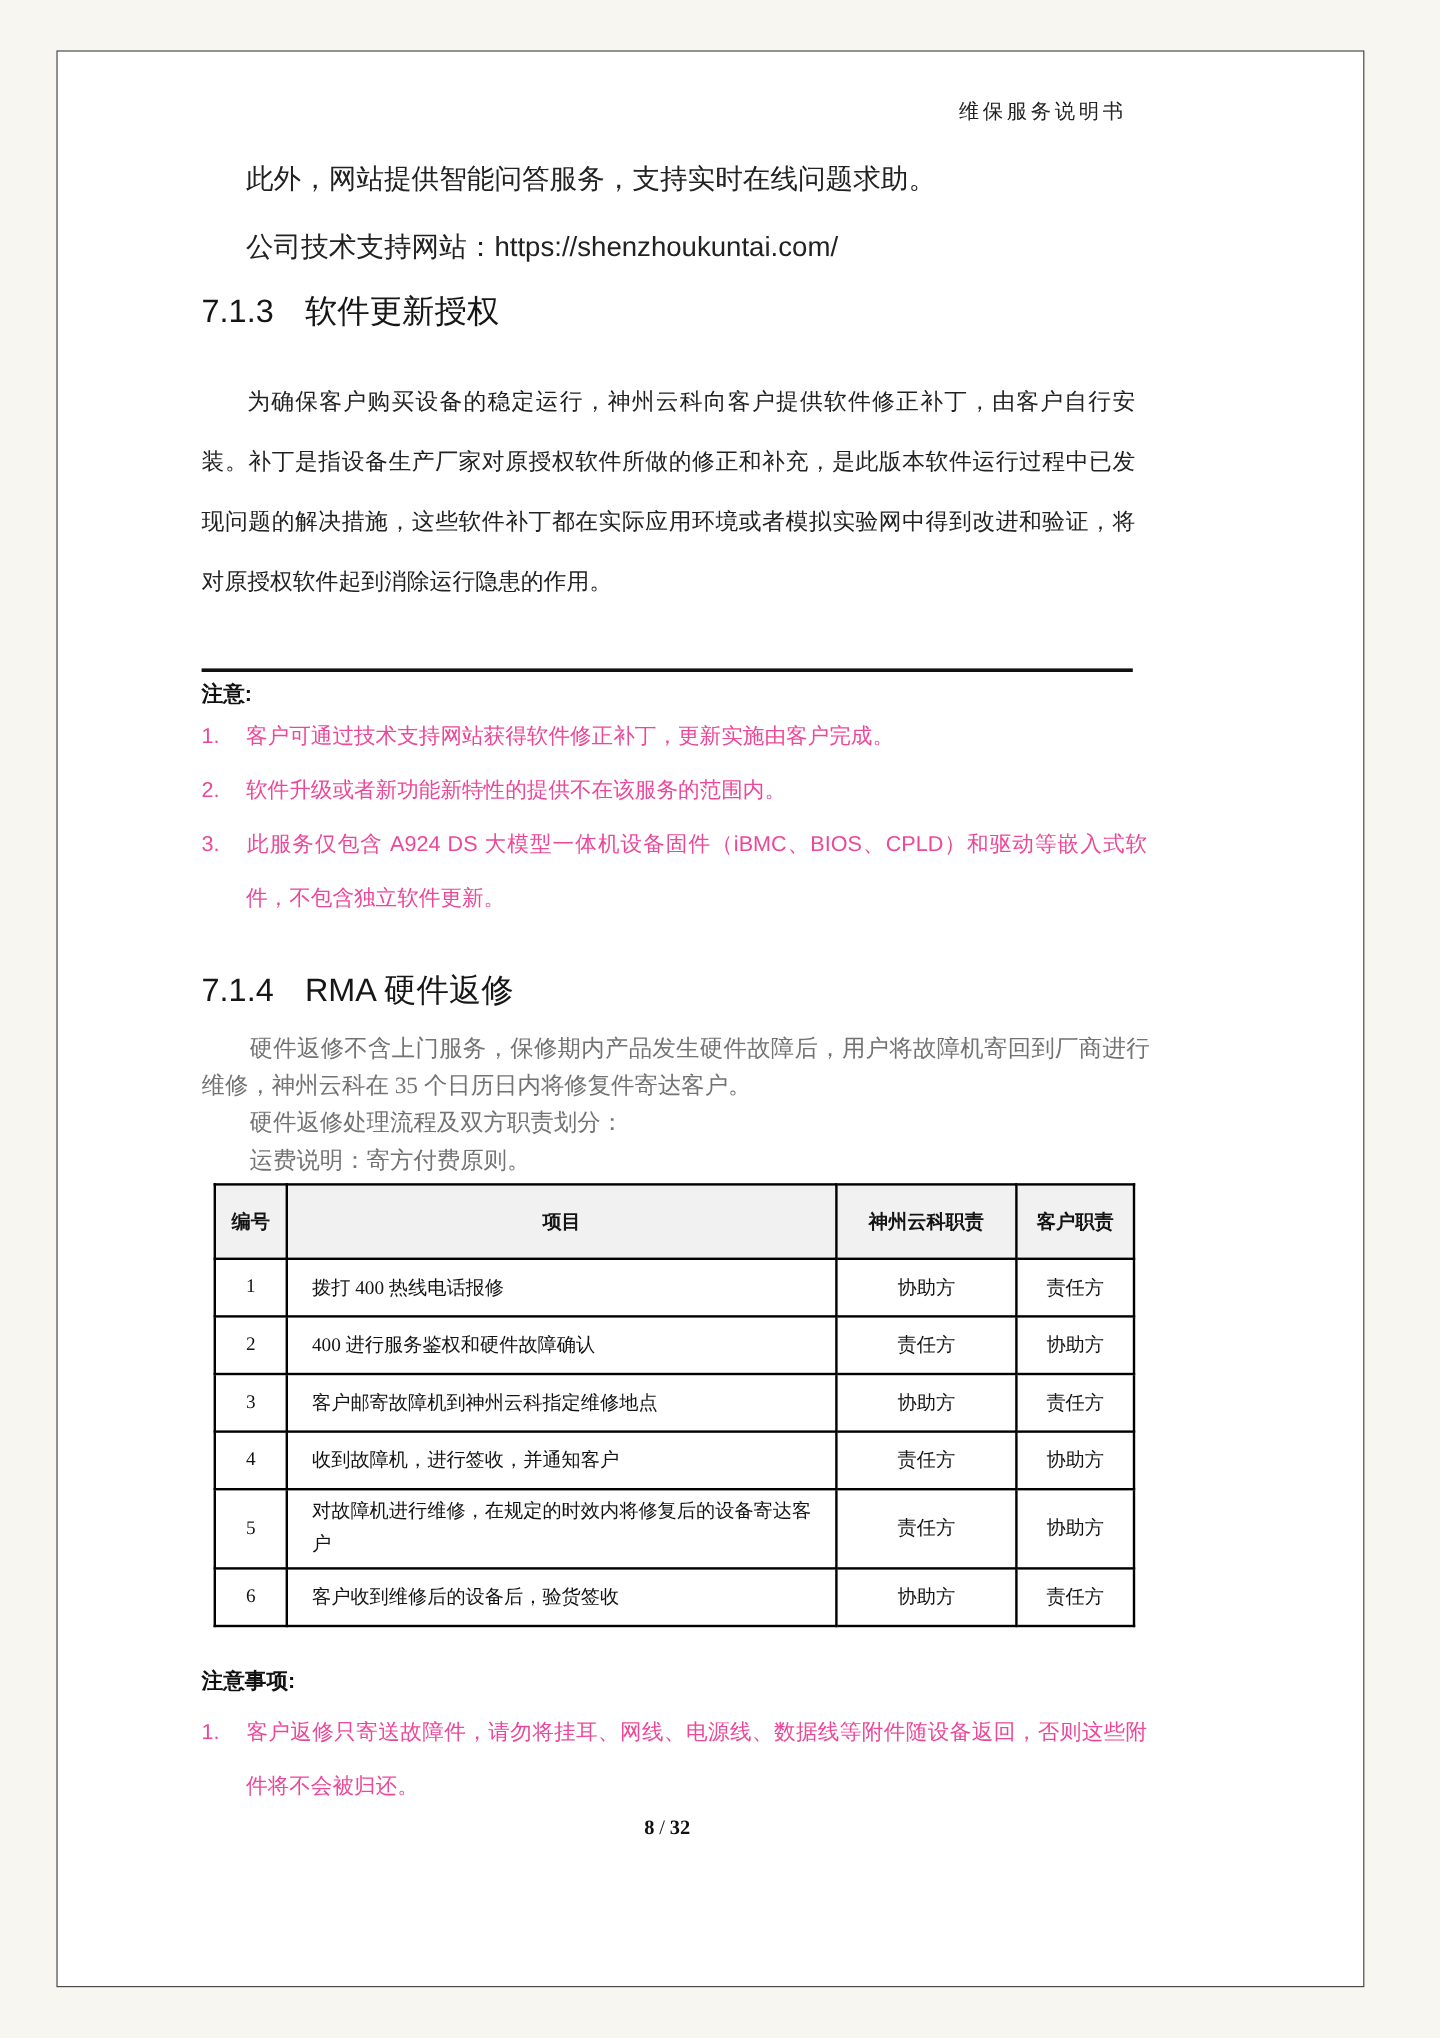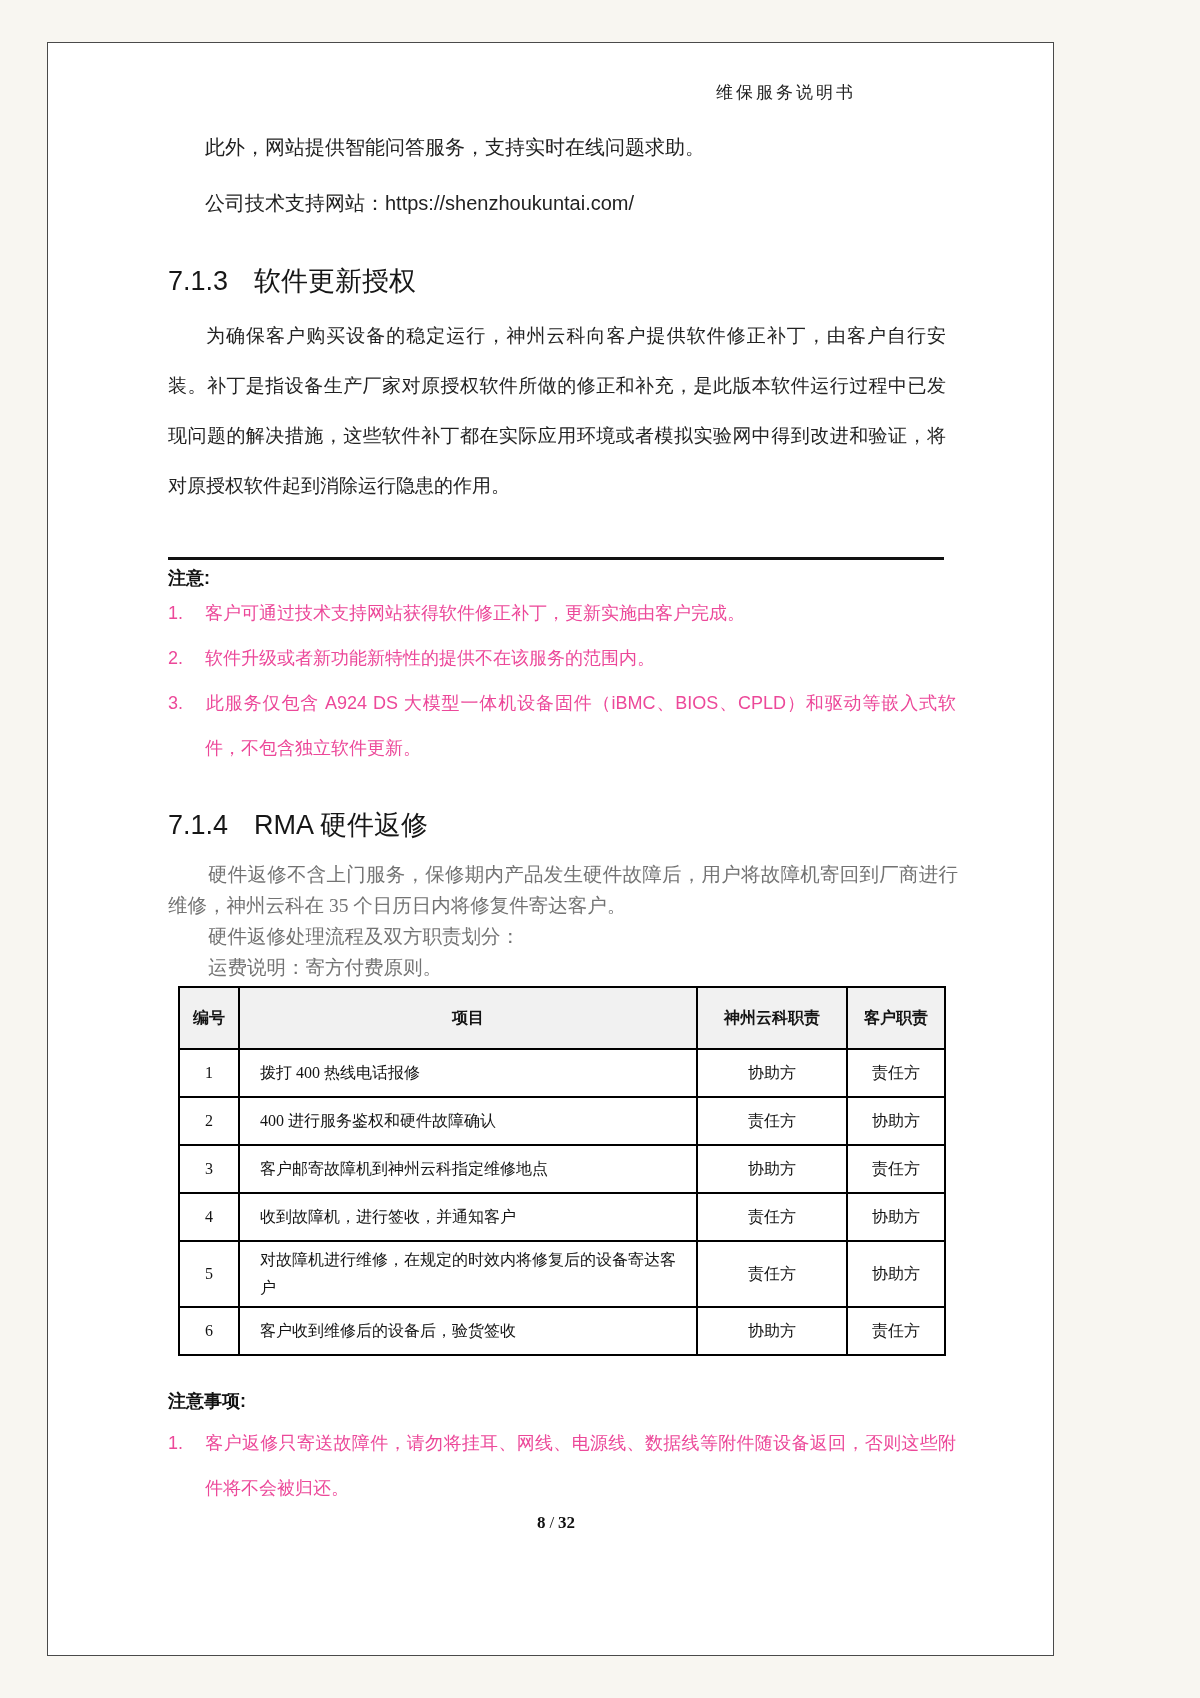--- a/index.html
+++ b/index.html
@@ -13,7 +13,7 @@
   .sheet {
     position: absolute;
     left: 47px; top: 42px;
-    width: 1007px; height: 1614px;
+    width: 1090px; height: 1614px;
     background: #ffffff;
     border: 1px solid #4a4a4a;
   }

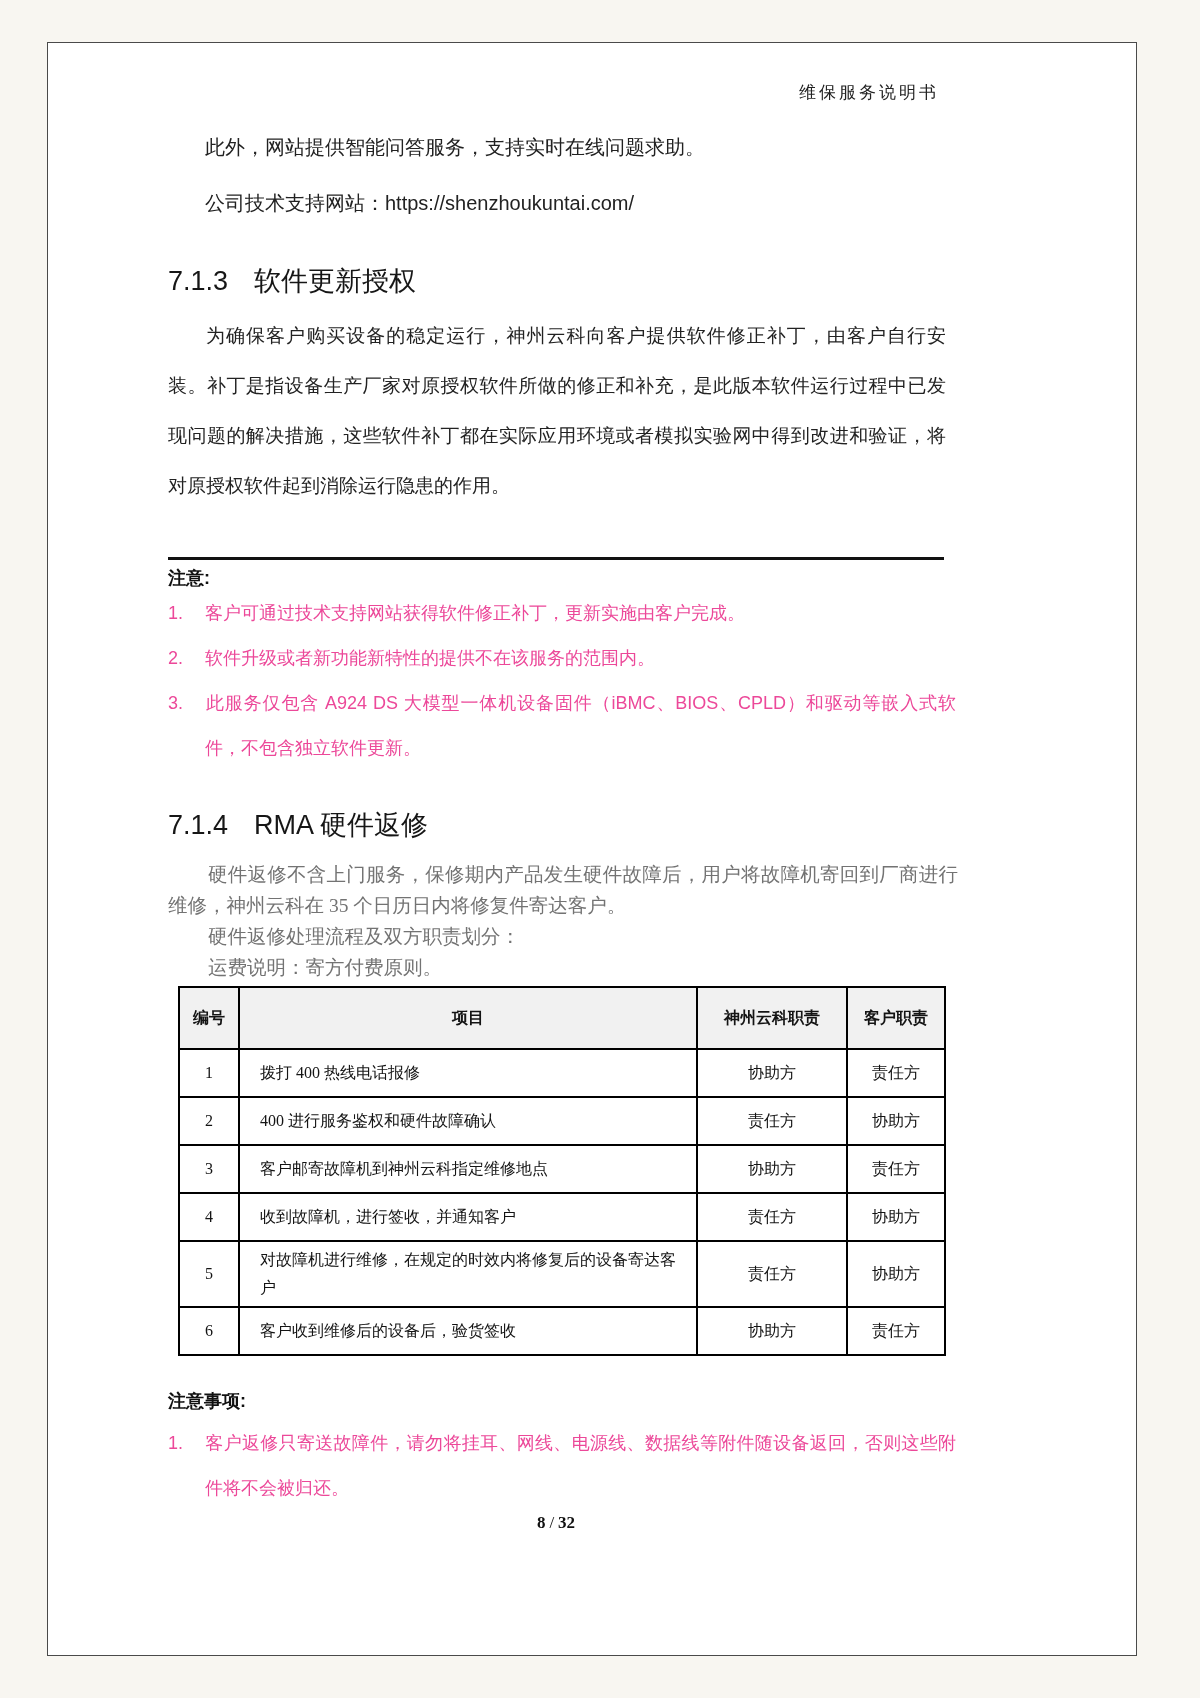--- a/index.html
+++ b/index.html
@@ -28,7 +28,7 @@
   .intro-p {
     position: absolute;
     left: 157px;
-    font-size: 20px;
+    font-size: 23px;
     color: #222;
   }
   .p1 { top: 91px; }

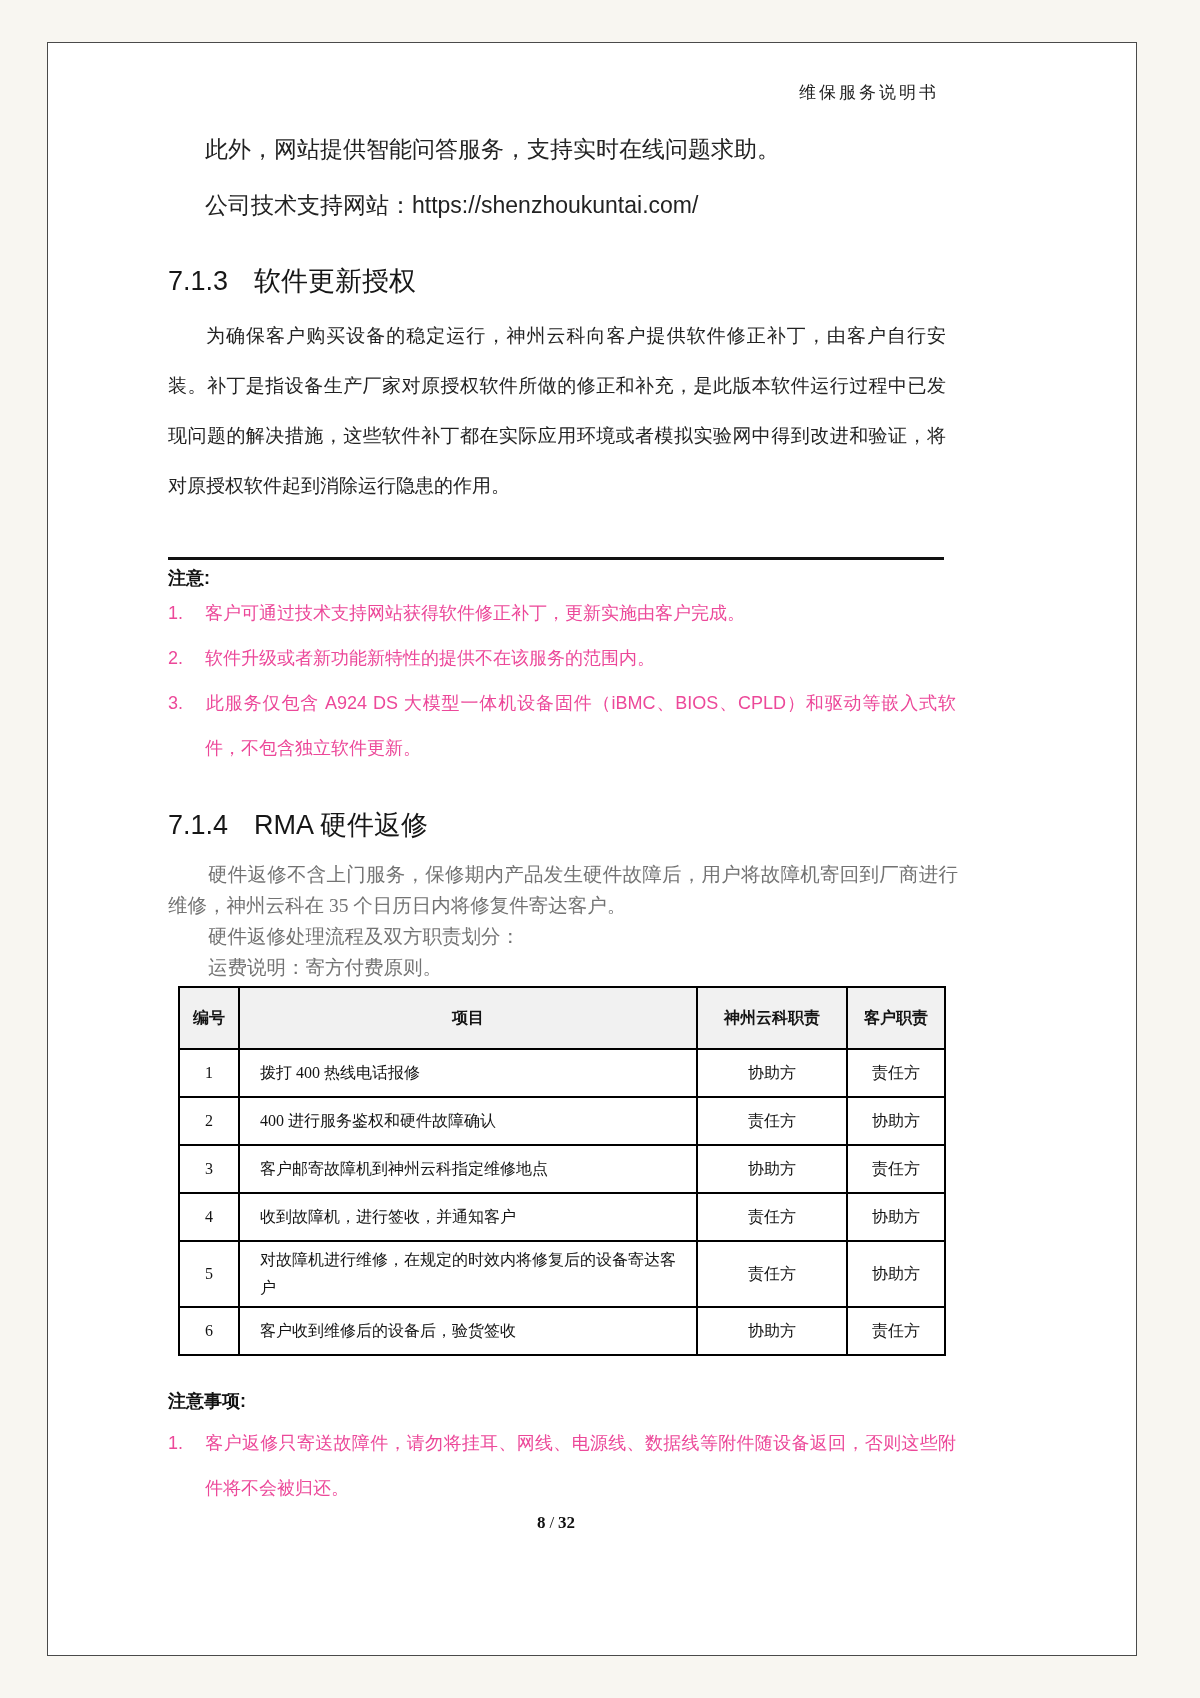--- a/index.html
+++ b/index.html
@@ -41,7 +41,7 @@
     color: #161616;
   }
   .h2 .num { margin-right: 26px; }
-  .h713 { top: 220px; }
+  .h713 { top: 198px; }
   .h714 { top: 764px; }
   .body713 {
     position: absolute;

